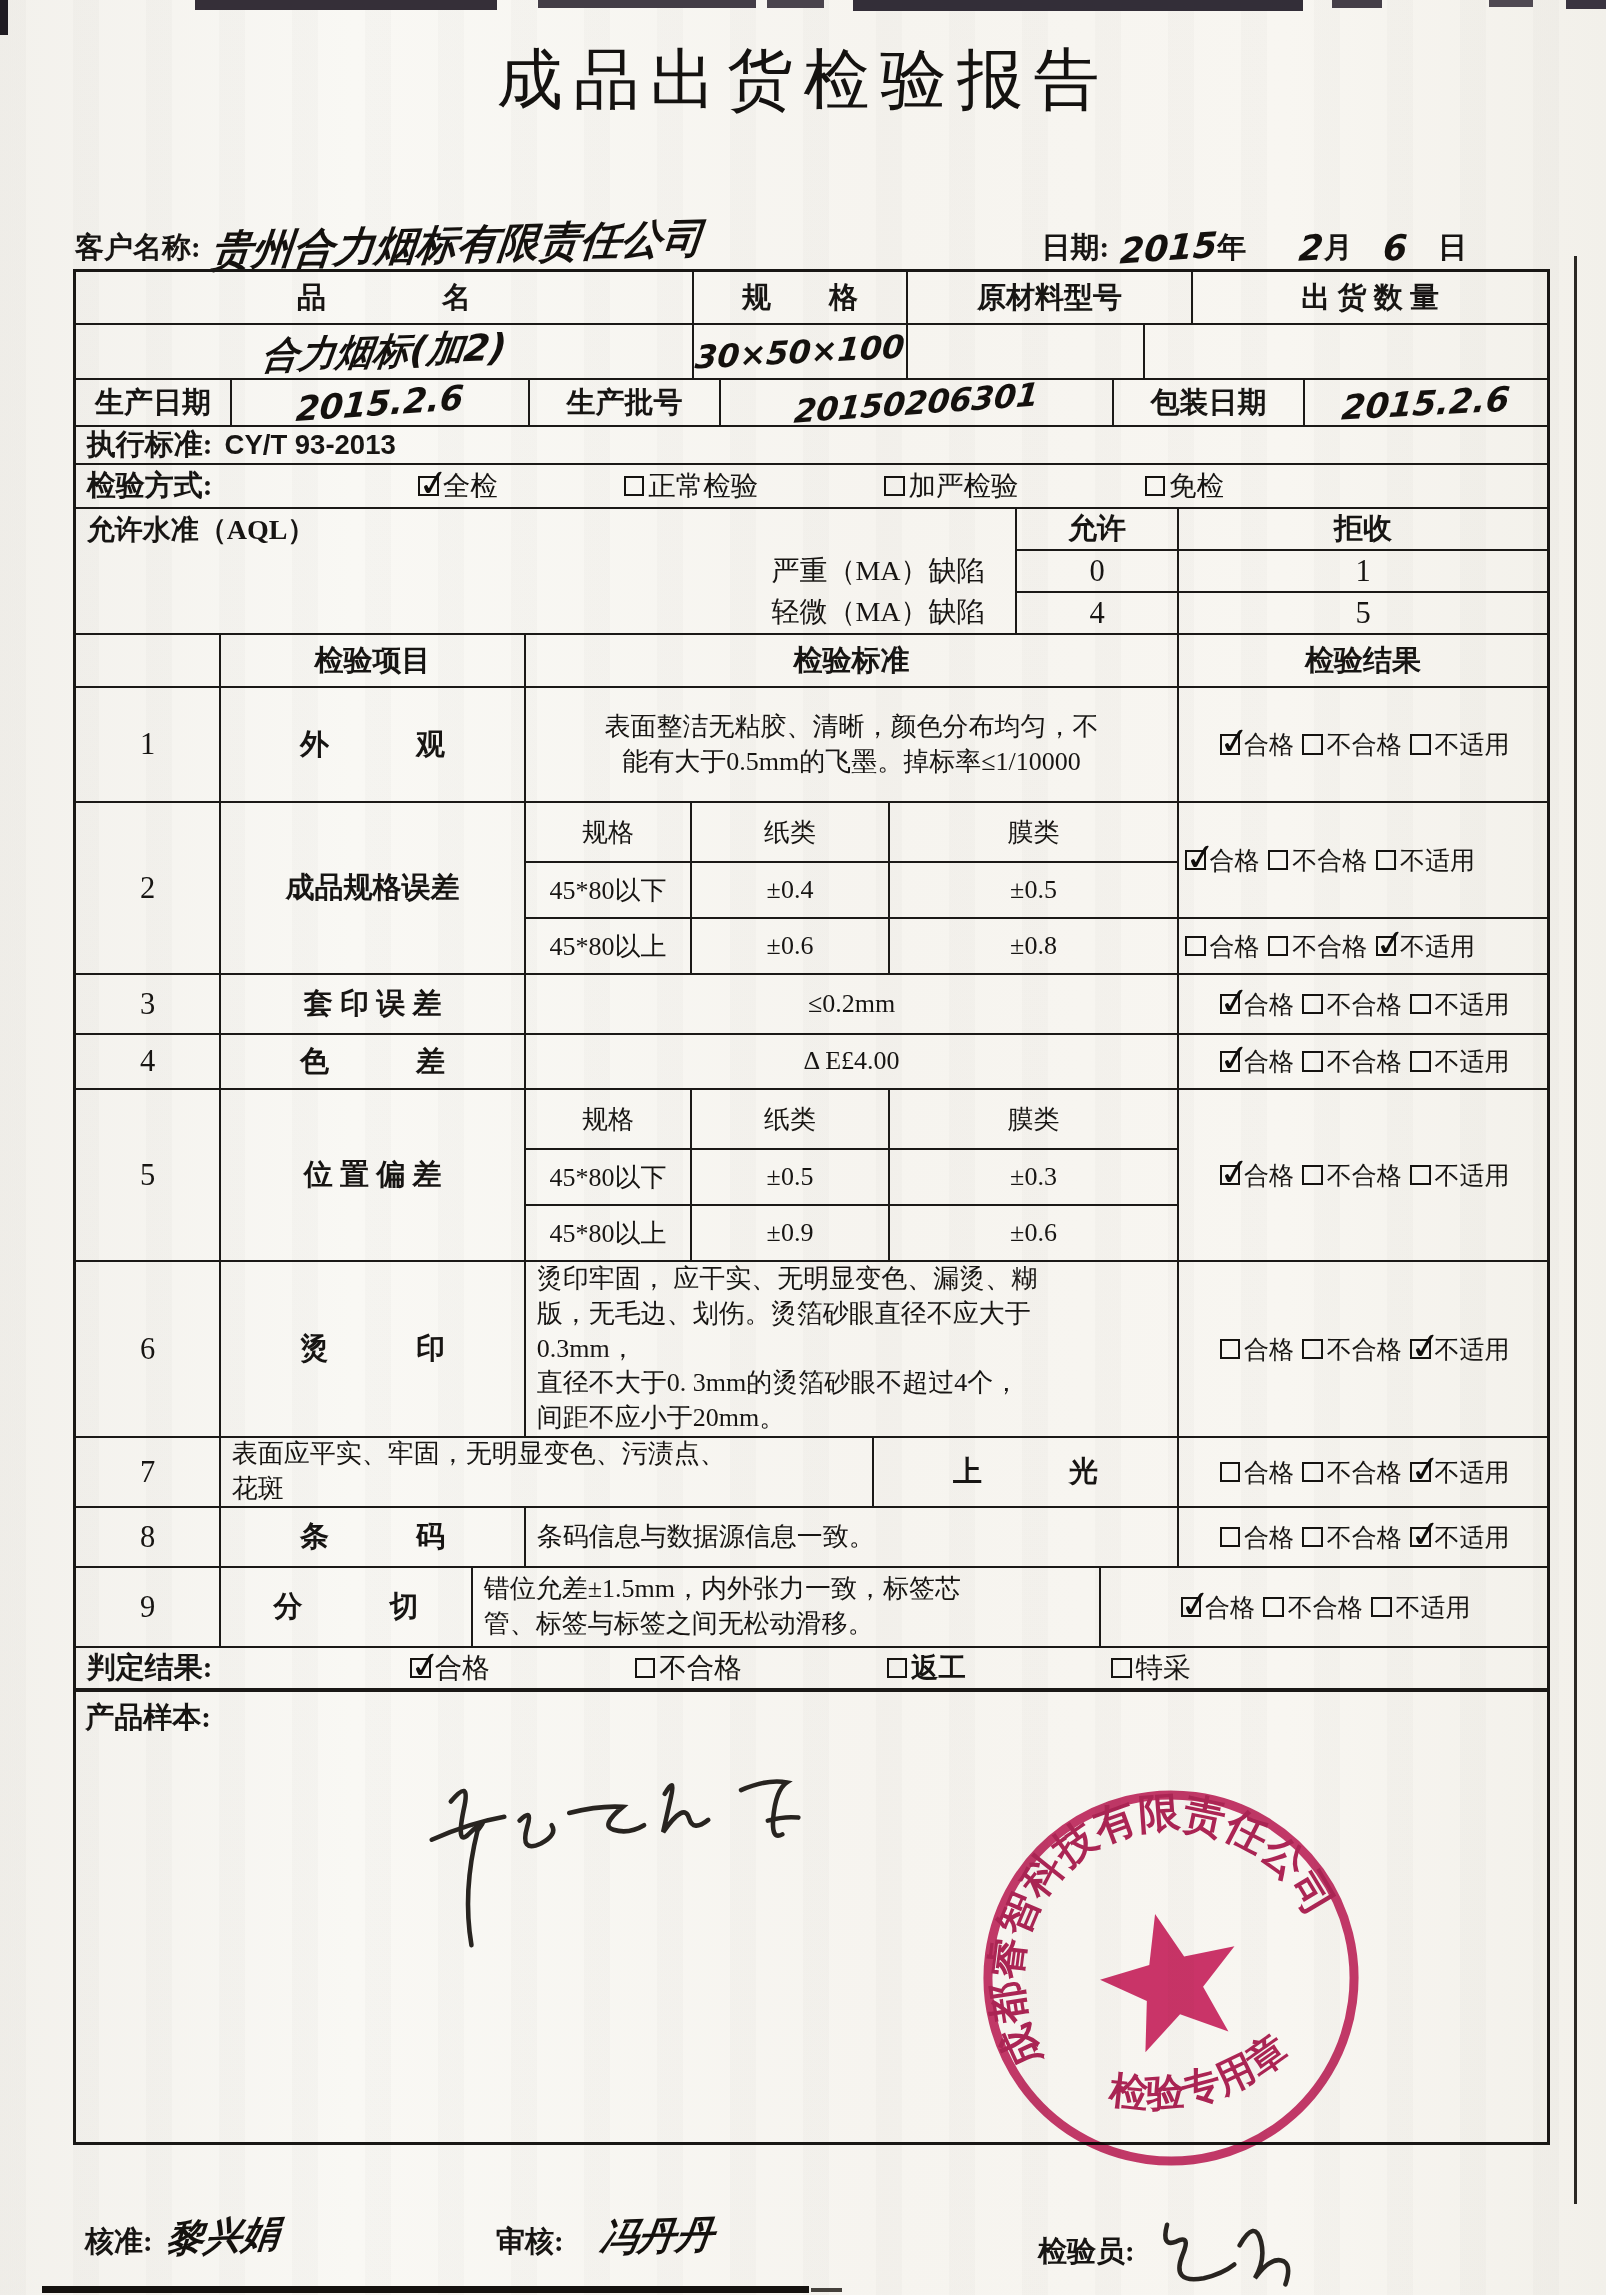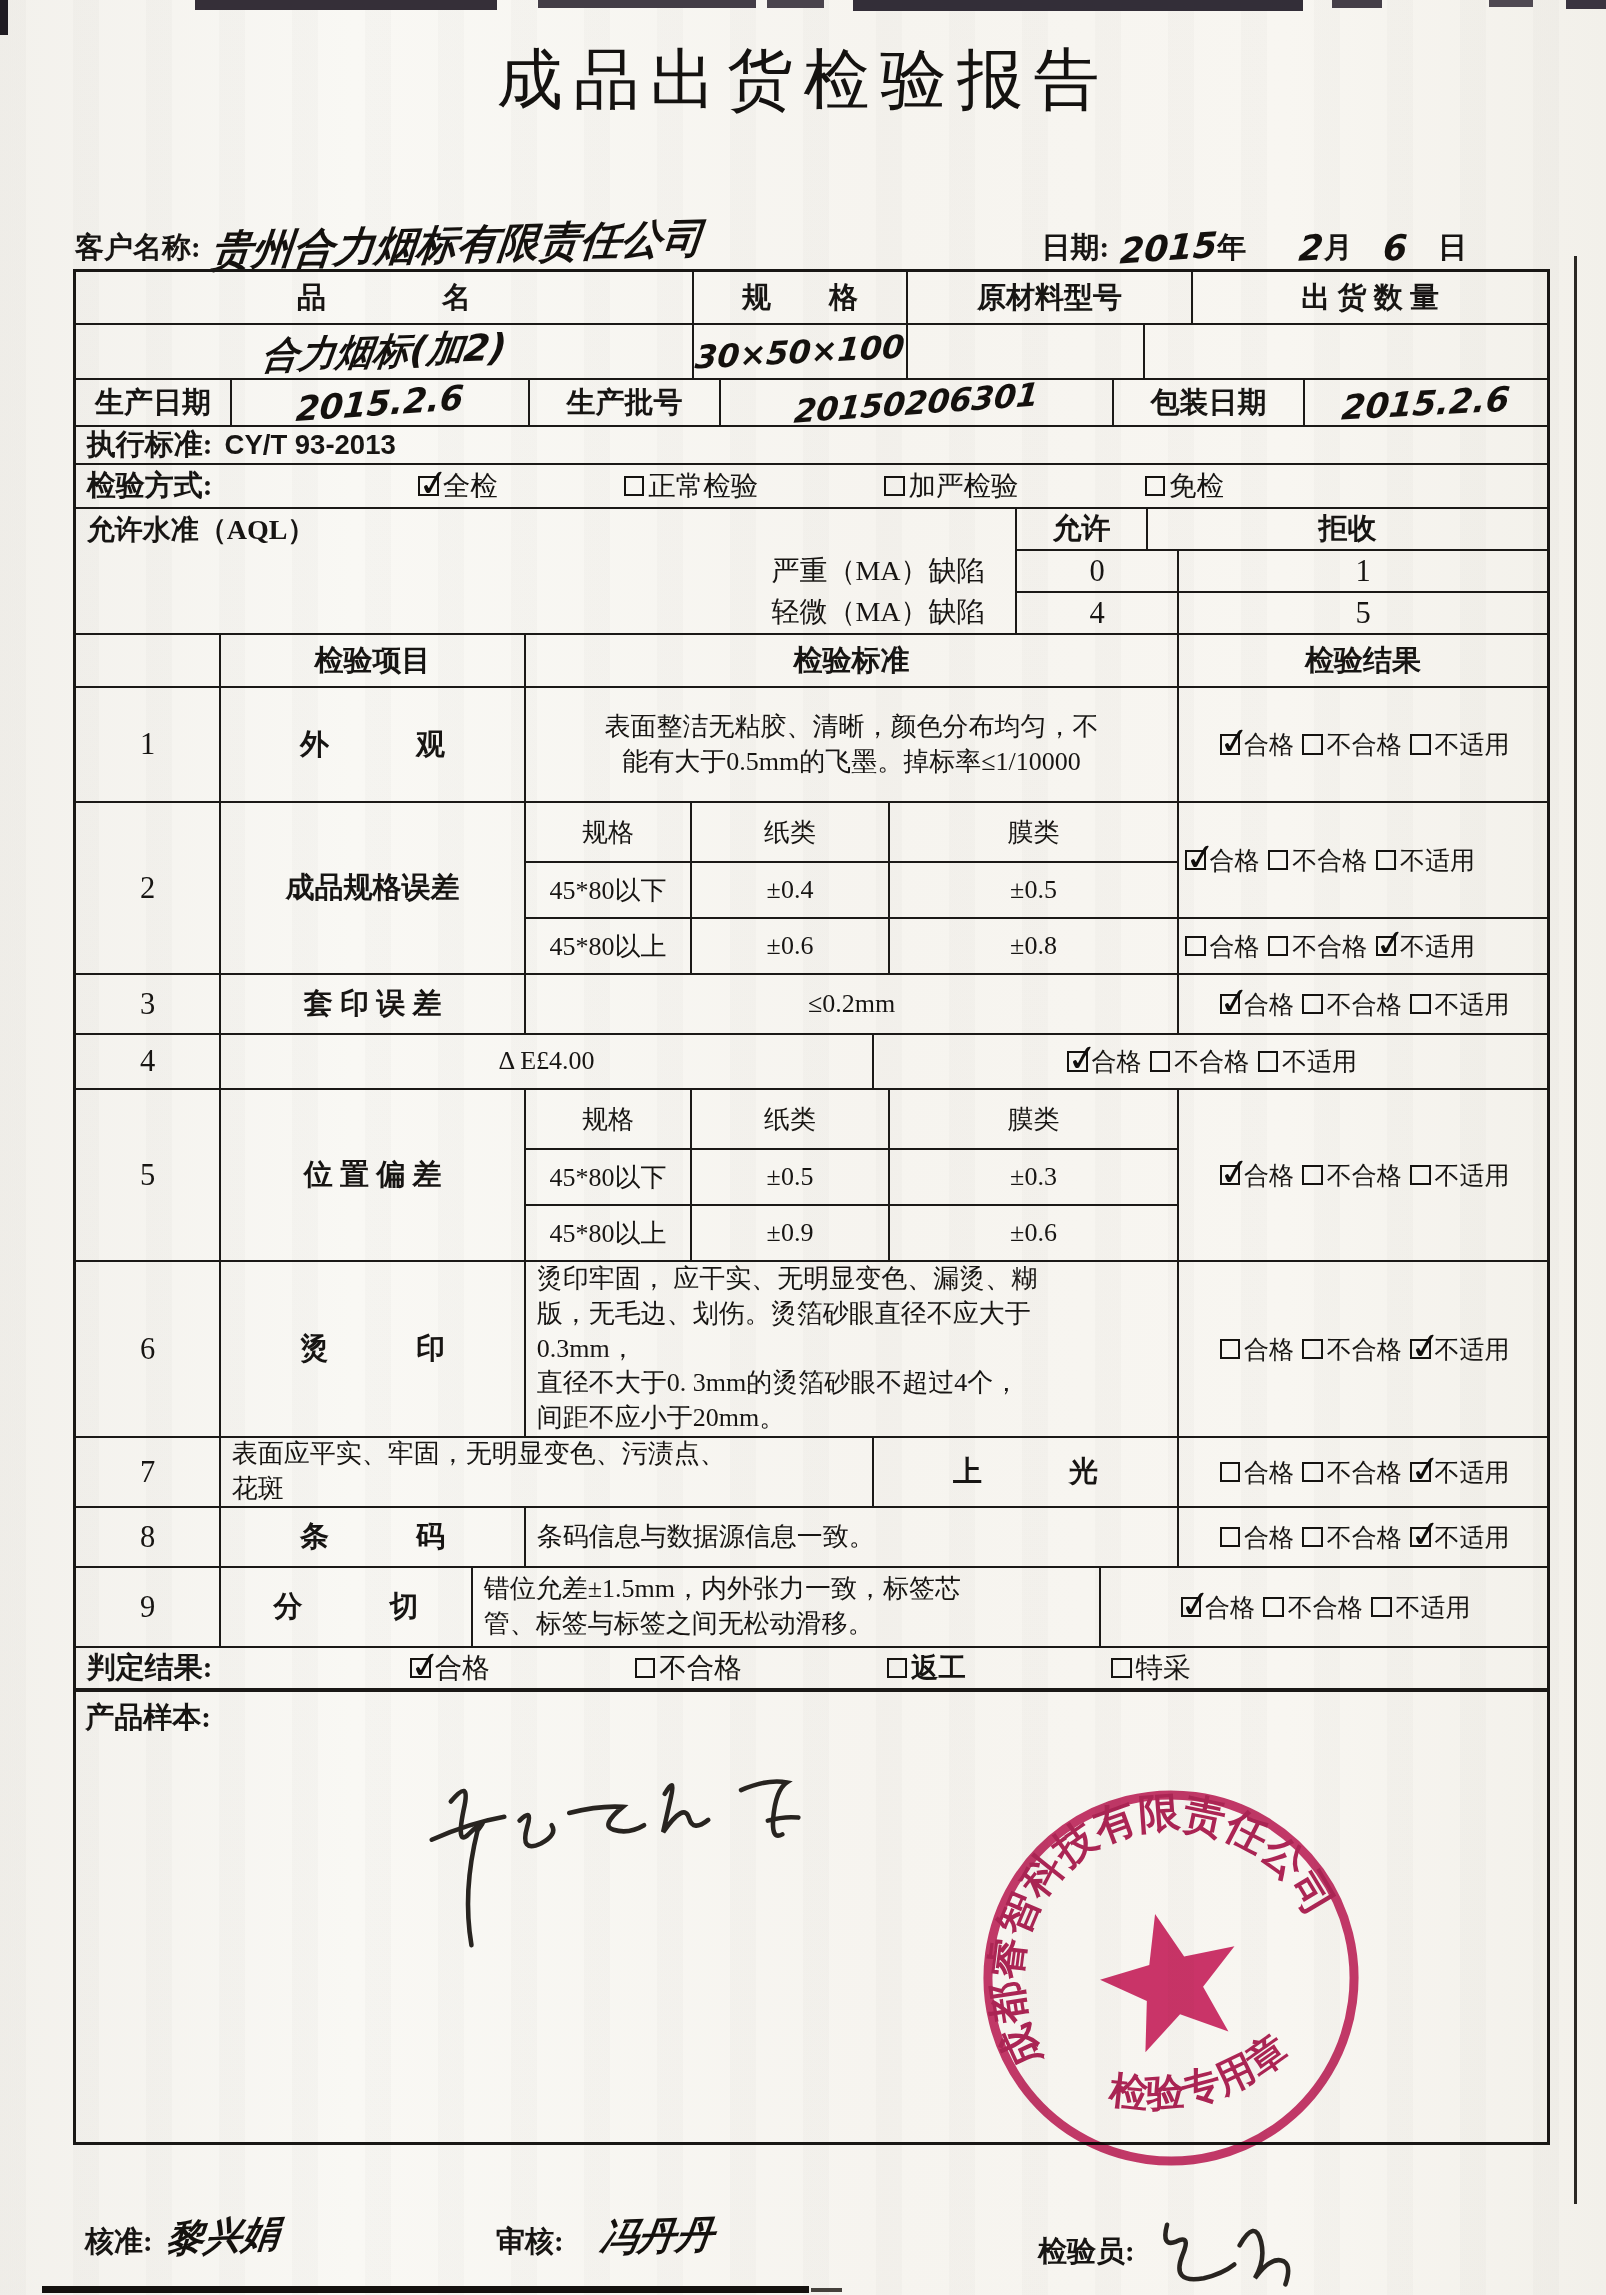--- a/index.html
+++ b/index.html
@@ -158,7 +158,7 @@
       </div>
       <div class="aql-right">
         <div class="aql-rrow">
-          <div class="c hdr" style="width:131px">允许</div>
+          <div class="c hdr" style="width:162px">允许</div>
           <div class="c hdr" style="flex:1">拒收</div>
         </div>
         <div class="aql-rrow">

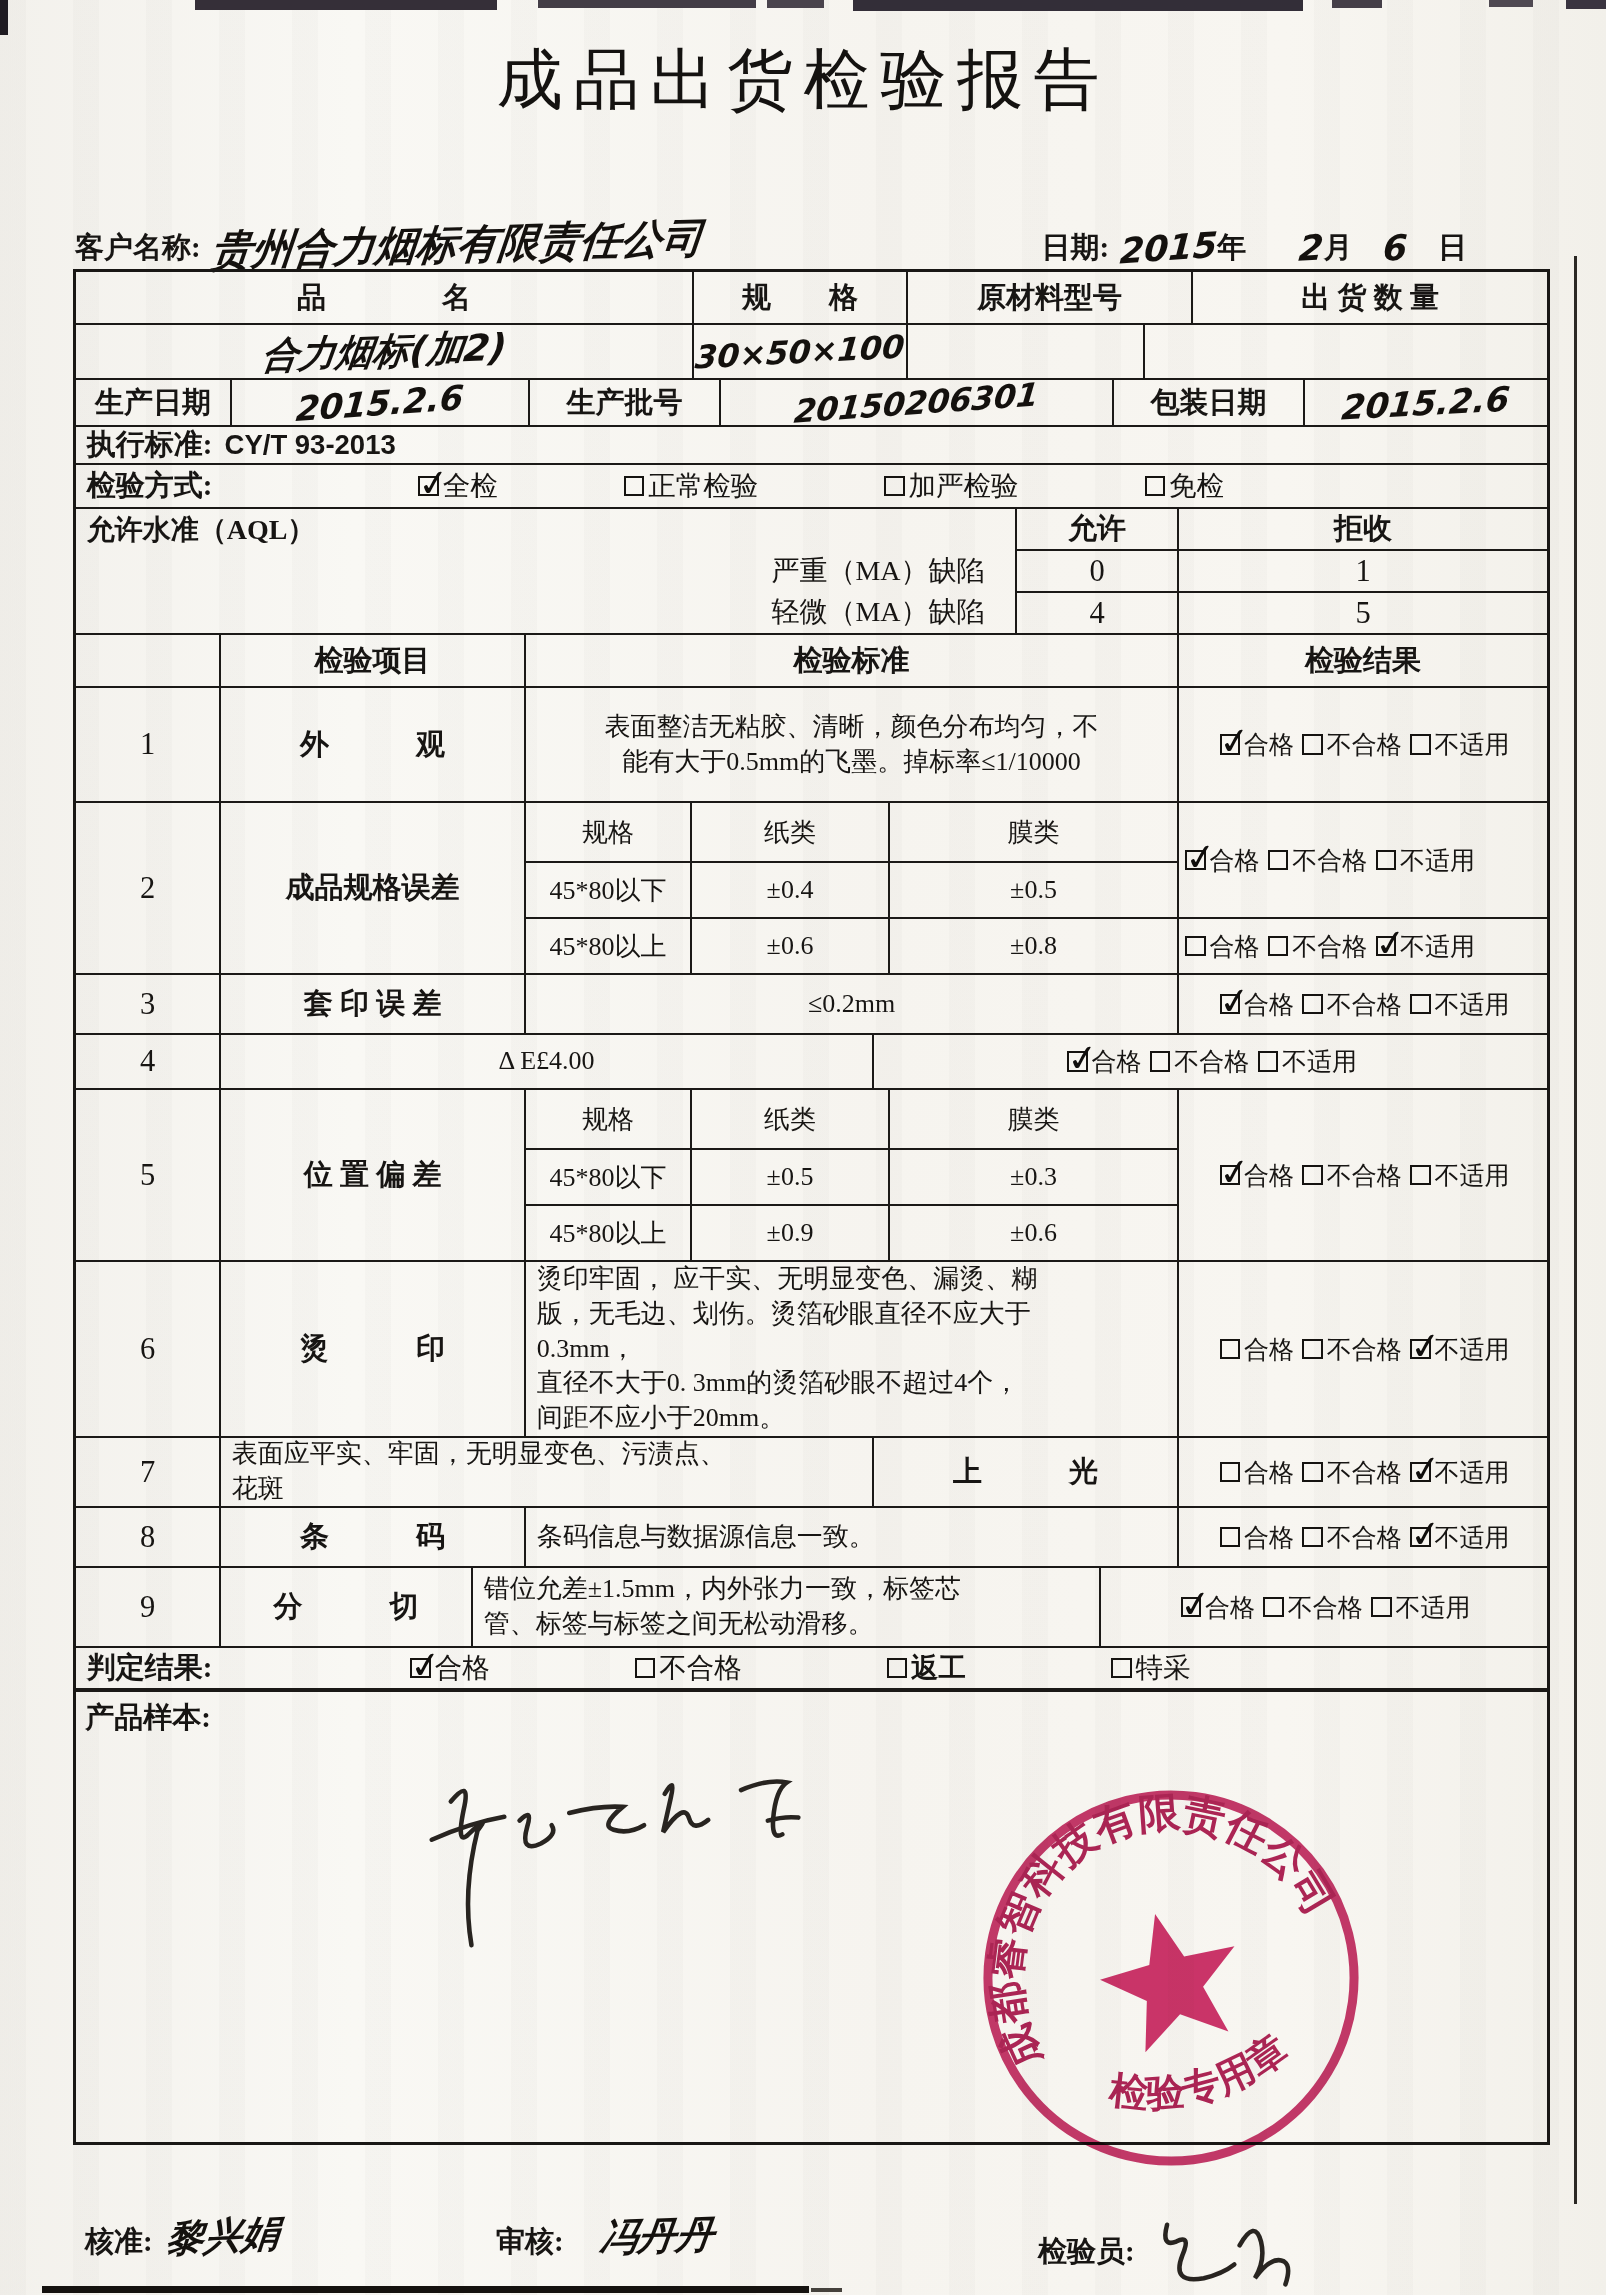--- a/index.html
+++ b/index.html
@@ -284,6 +284,7 @@
 
     <div class="row" style="height:55px">
       <div class="c" style="width:145px;font-size:30.5px">4</div>
+      <div class="c hdr" style="width:305px">色　　　差</div>
       <div class="c std" style="width:653px">Δ E£4.00</div>
       <div class="c res" style="flex:1">
         <div class="opts">

